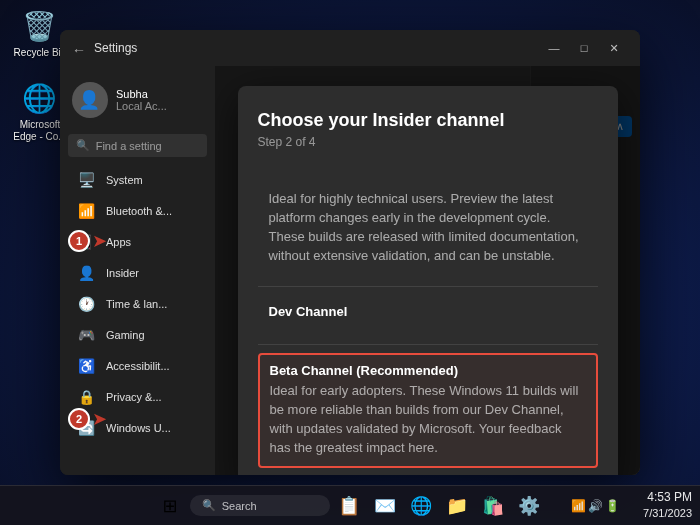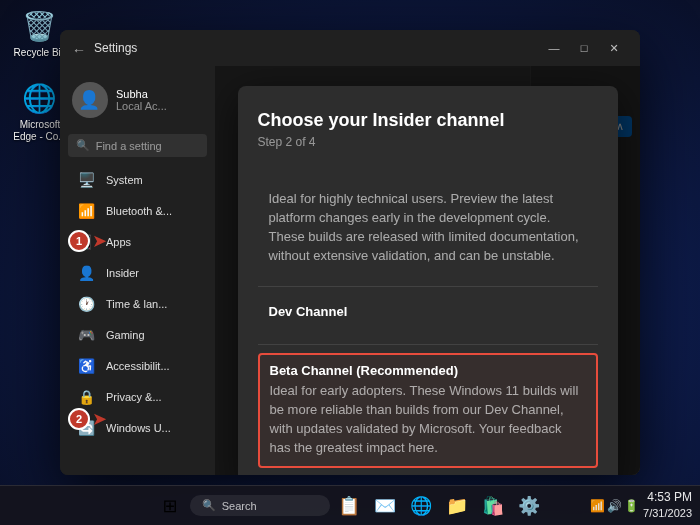--- a/index.html
+++ b/index.html
@@ -109,7 +109,7 @@
       font-size: 11px;
       color: rgba(255,255,255,0.9);
     }
-    .taskbar-time { text-align: right; line-height: 1.4; }
+    .taskbar-time { text-align: right; line-height: 1.4; margin-left: 19px; }
     .taskbar-time .time { font-size: 12px; }
     .taskbar-time .date { font-size: 11px; }
     .taskbar-sys-icons { display: flex; align-items: center; gap: 2px; }

